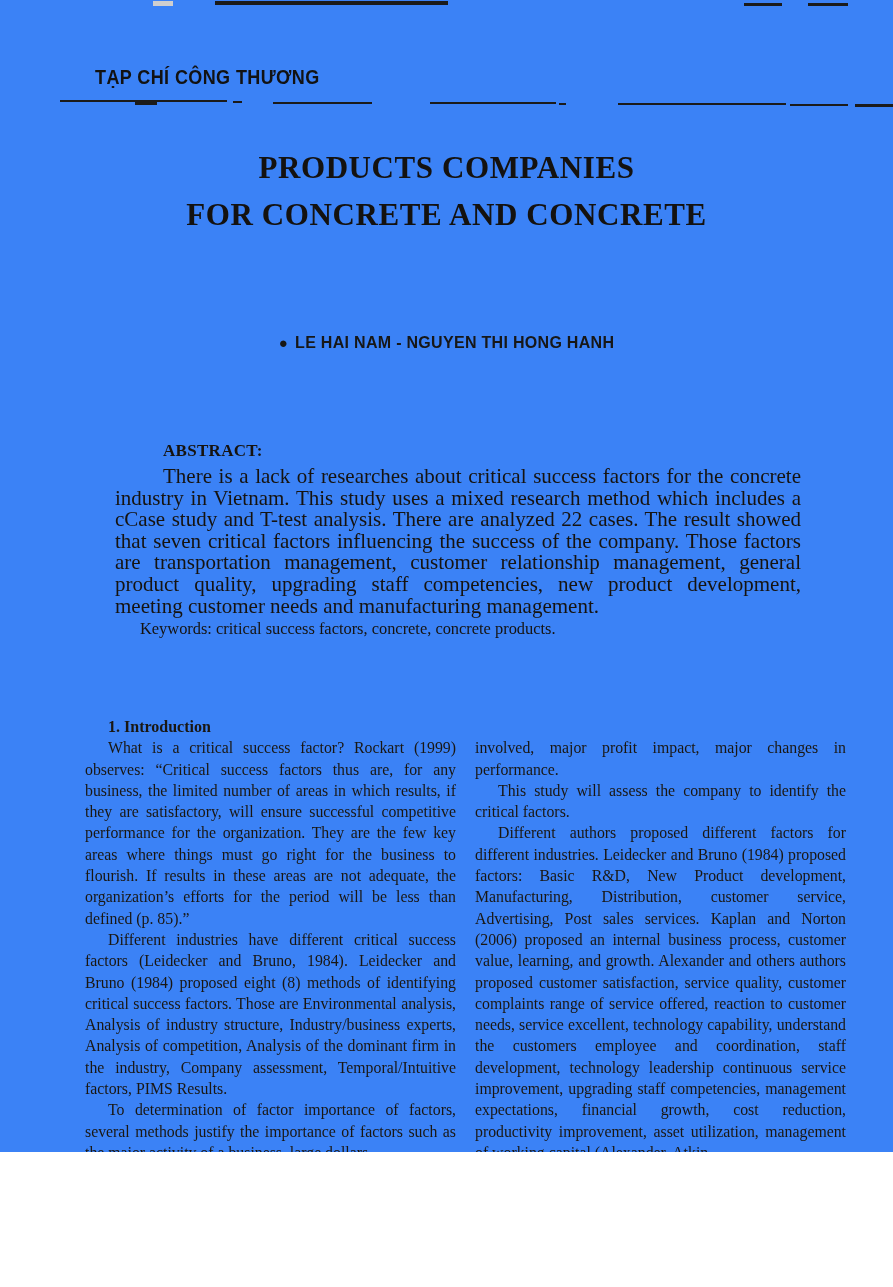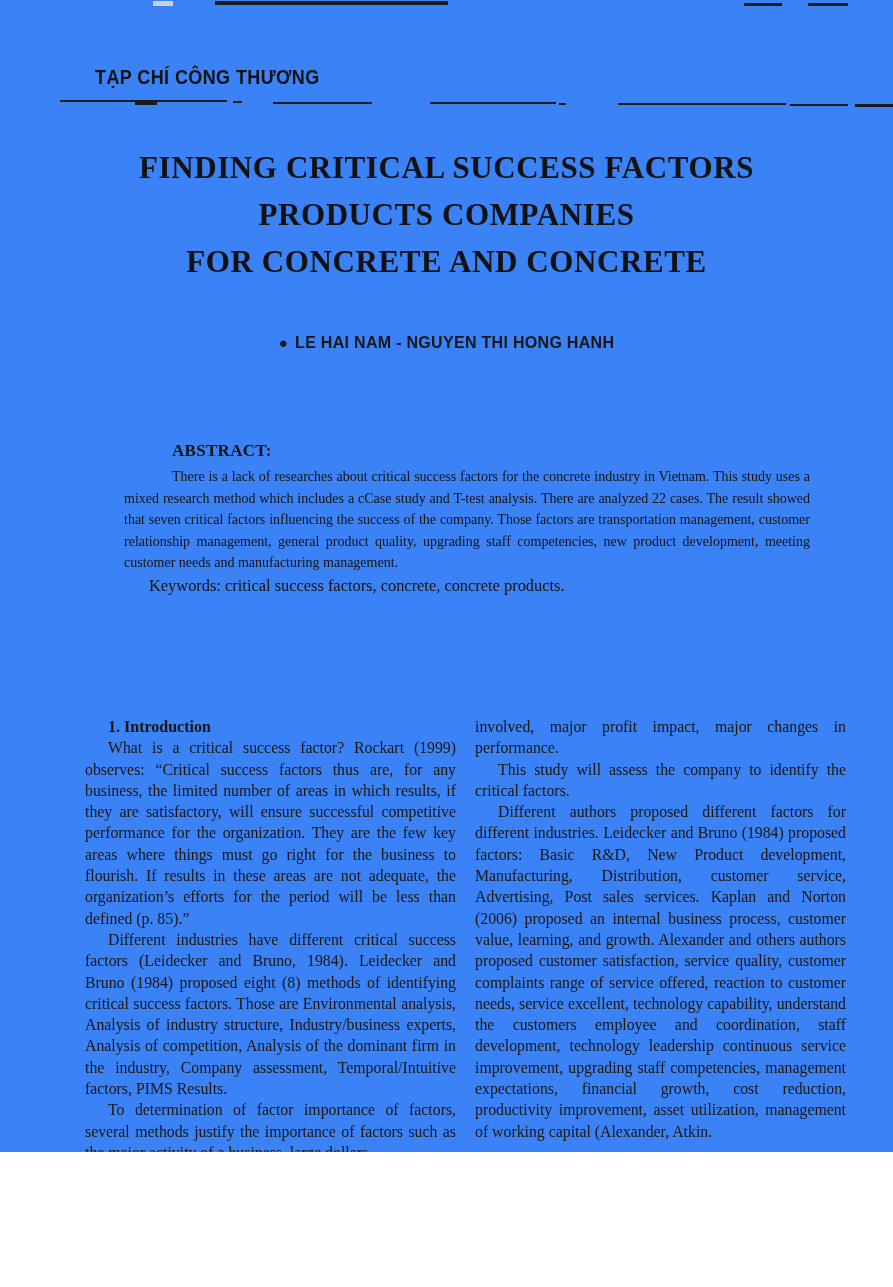--- a/index.html
+++ b/index.html
@@ -99,7 +99,6 @@
   <div class="hline" style="top:104px; left:855px; width:38px;  height:3px;"></div>
 
   <div class="title">
-    <div>FINDING CRITICAL SUCCESS FACTORS</div>
     <div>PRODUCTS COMPANIES</div>
     <div>FOR CONCRETE AND CONCRETE</div>
   </div>

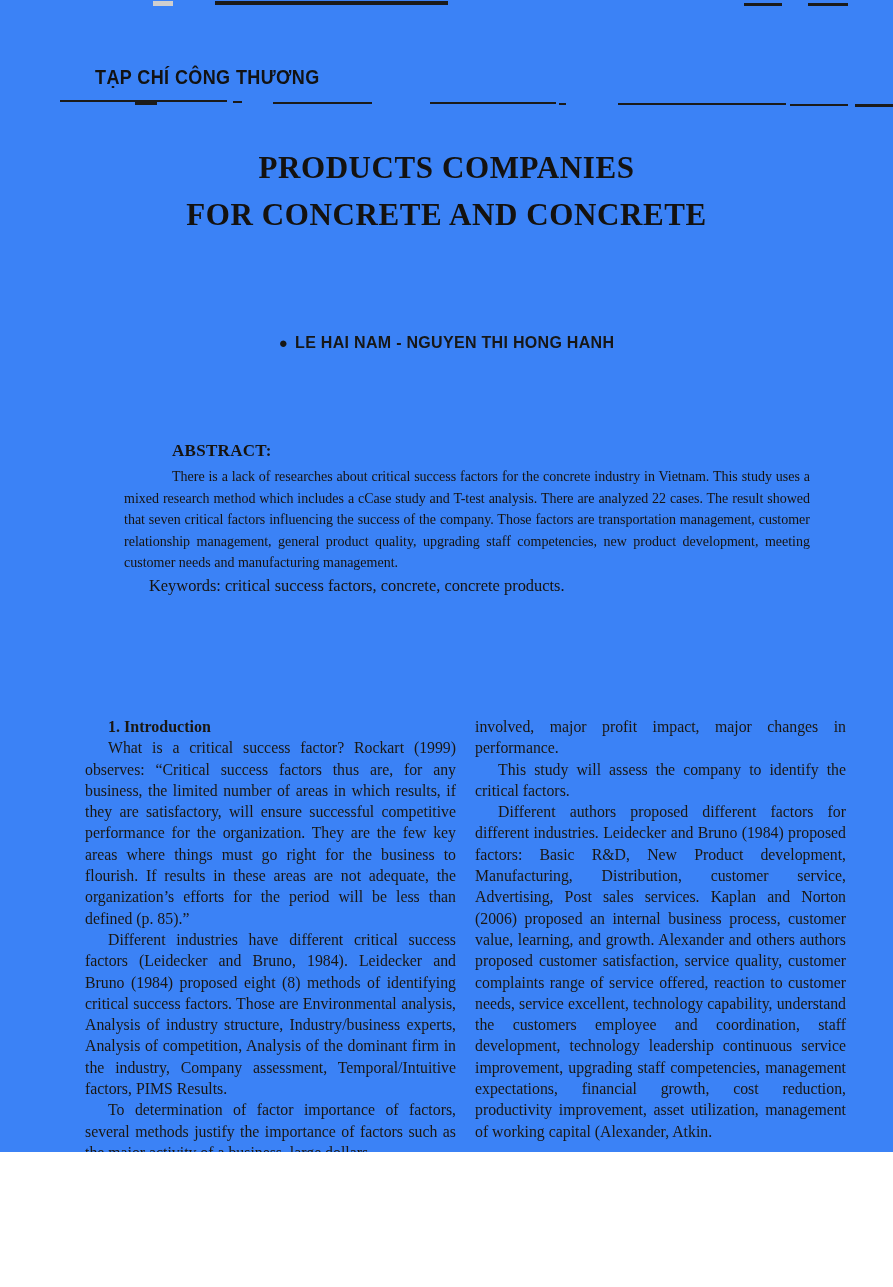--- a/index.html
+++ b/index.html
@@ -39,7 +39,7 @@
   .authors .bullet { font-size:15px; margin-right:7px; }
 
   .abstract {
-    position:absolute; top:441px; left:124px; width:686px;
+    position:absolute; top:441px; left:115px; width:686px;
   }
   .abstract-heading {
     font-weight:bold; font-size:17px; margin:0 0 5px 48px;

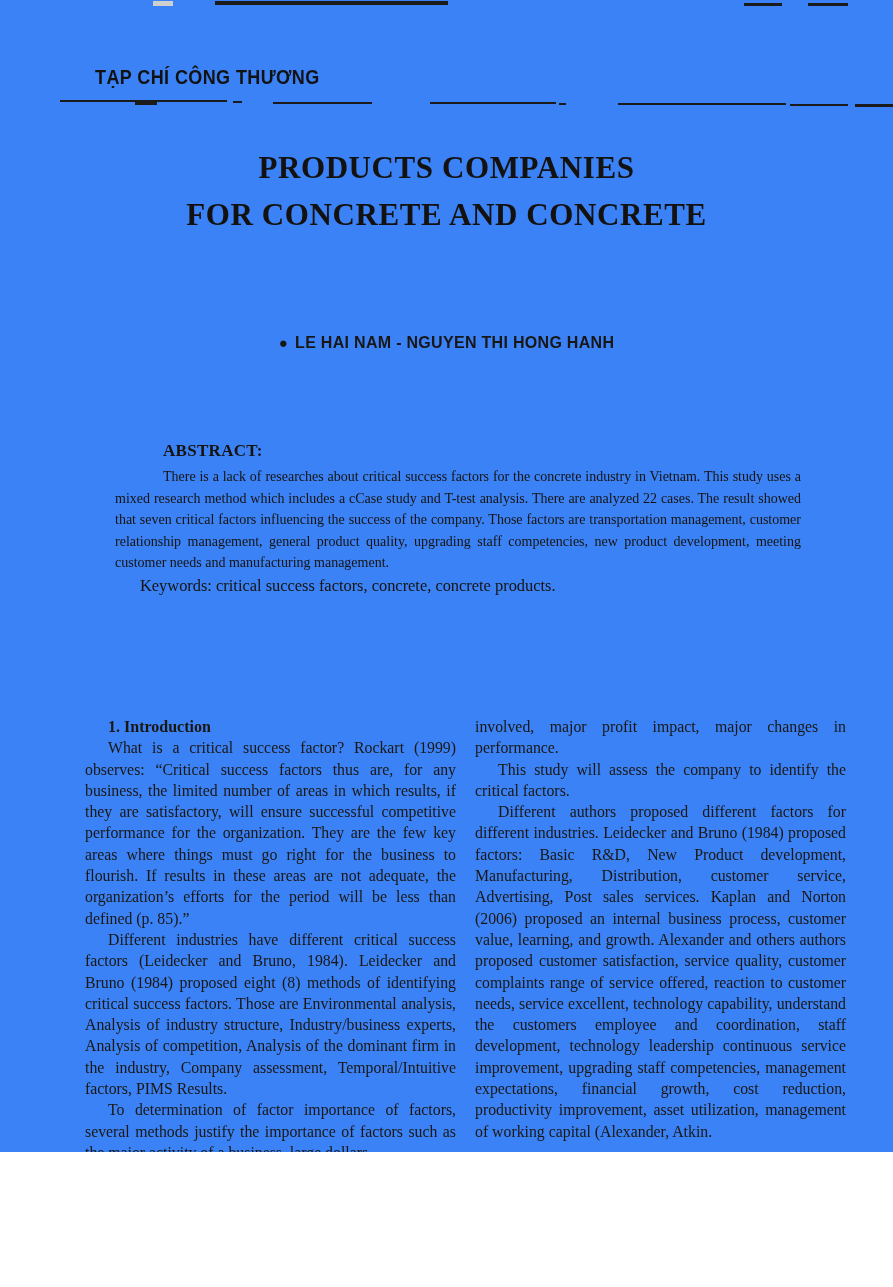--- a/index.html
+++ b/index.html
@@ -46,7 +46,7 @@
     letter-spacing:0.3px;
   }
   .abstract-text {
-    margin:0; font-size:14px; line-height:21.6px;
+    margin:0; font-size:21px; line-height:21.6px;
     text-align:justify; text-indent:48px;
   }
   .keywords {

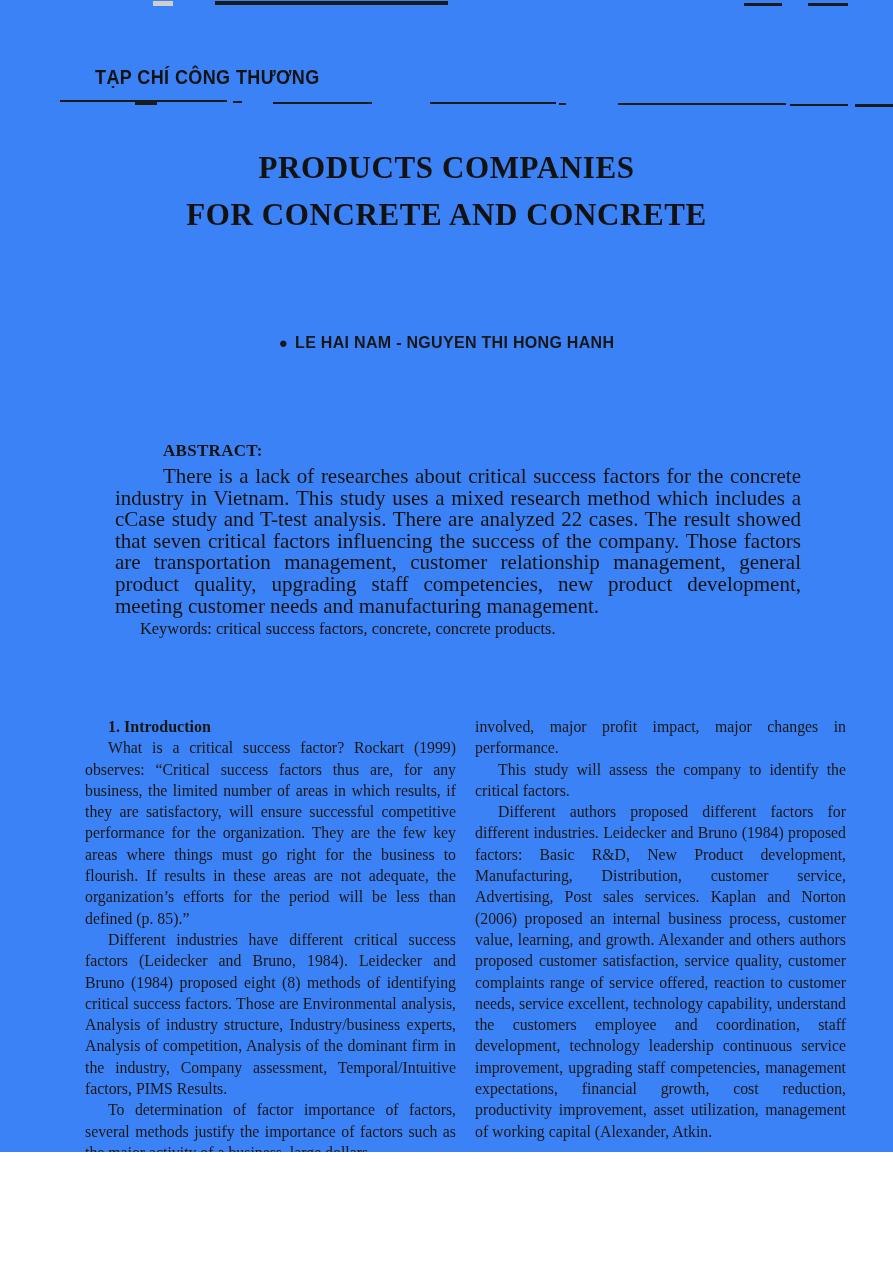--- a/index.html
+++ b/index.html
@@ -57,7 +57,7 @@
 
   .columns {
     position:absolute; top:716px; left:85px; width:761px;
-    display:flex; gap:19px;
+    display:flex; gap:19px;align-items:flex-end;
   }
   .col {
     width:371px; font-size:15.8px; line-height:21.3px;

